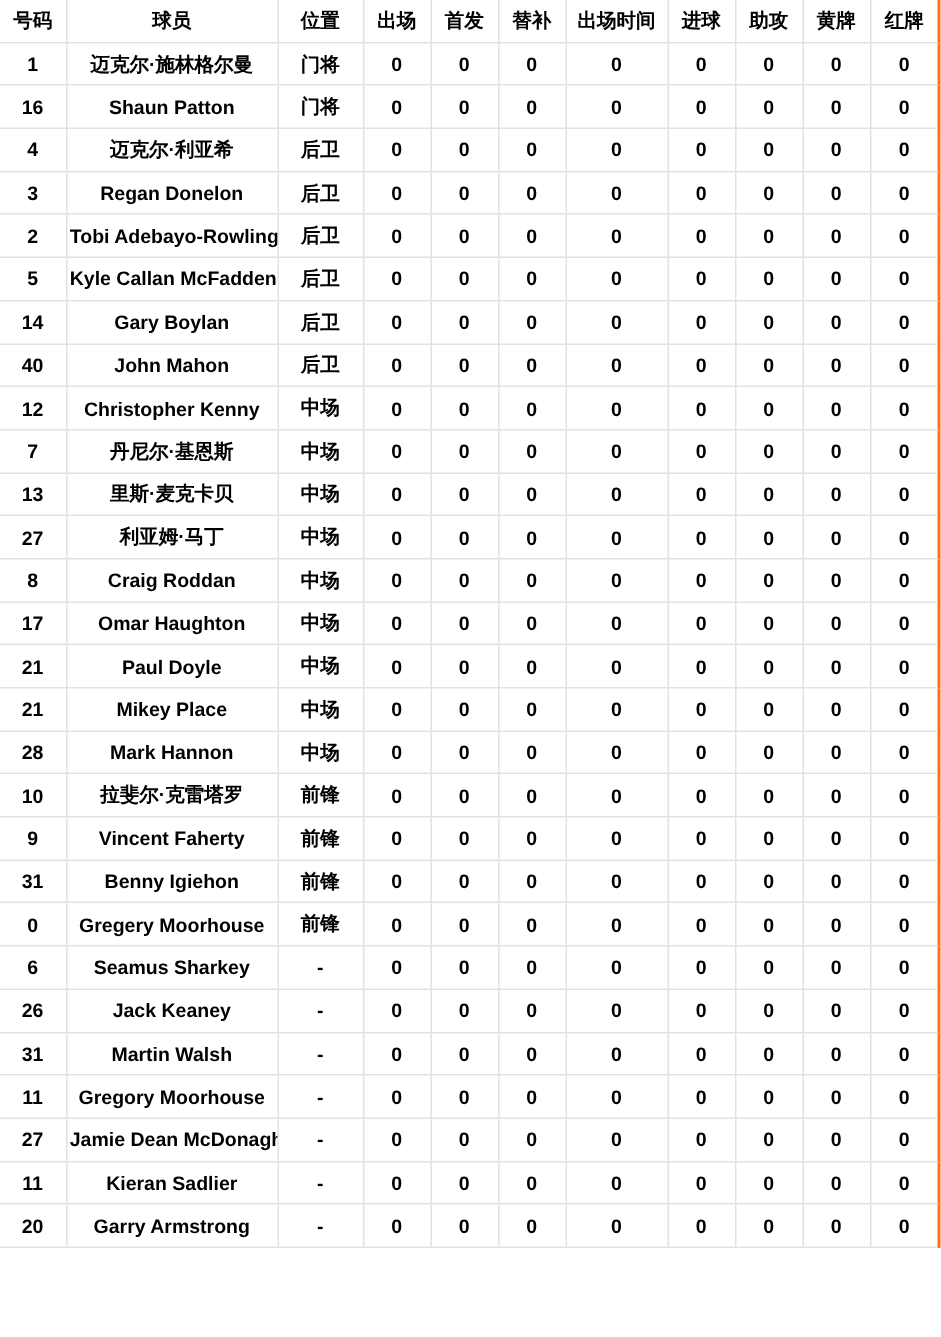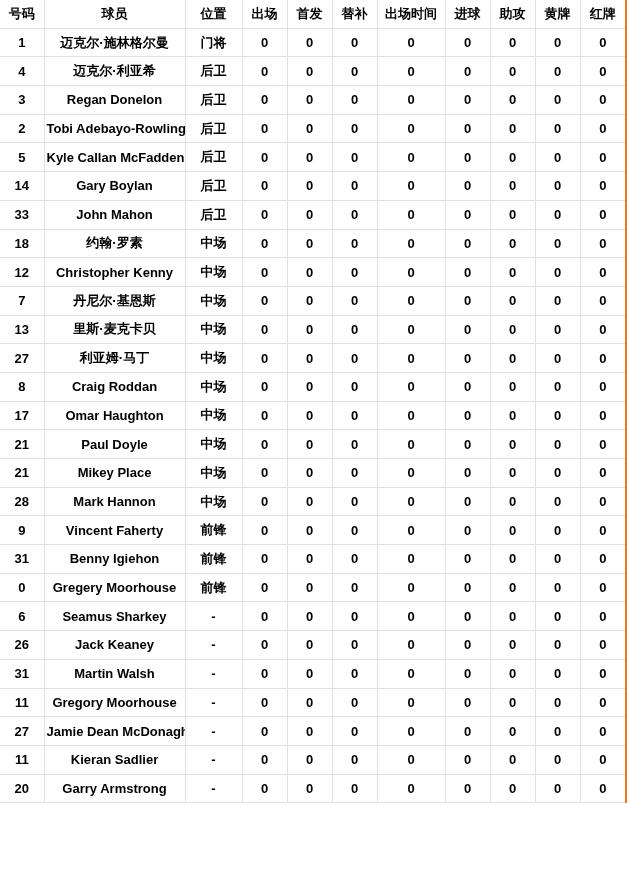--- a/index.html
+++ b/index.html
@@ -92,6 +92,19 @@
         <td>0</td>
       </tr>
       <tr>
+        <td>16</td>
+        <td>Shaun Patton</td>
+        <td>门将</td>
+        <td>0</td>
+        <td>0</td>
+        <td>0</td>
+        <td>0</td>
+        <td>0</td>
+        <td>0</td>
+        <td>0</td>
+        <td>0</td>
+      </tr>
+      <tr>
         <td>4</td>
         <td>迈克尔·利亚希</td>
         <td>后卫</td>

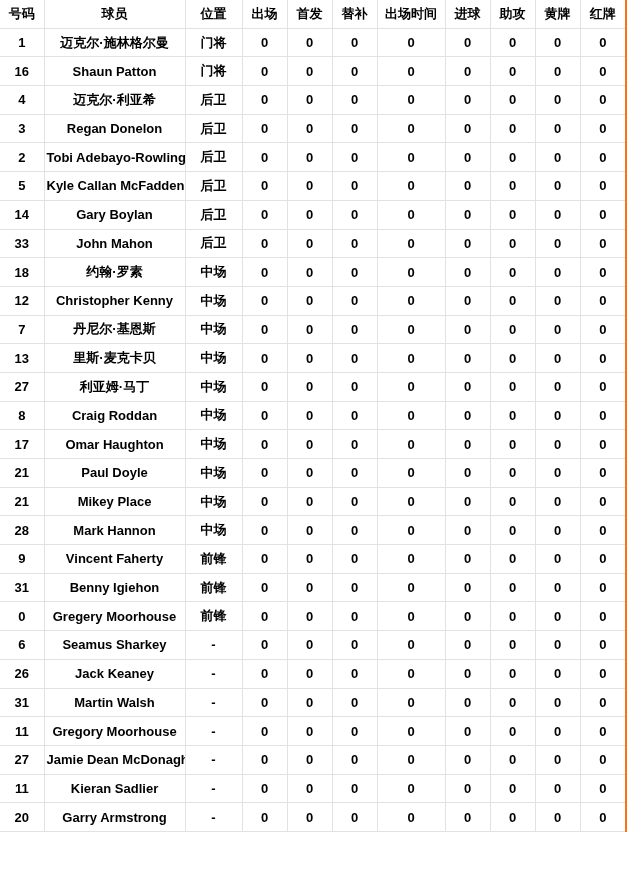--- a/index.html
+++ b/index.html
@@ -170,7 +170,7 @@
         <td>0</td>
       </tr>
       <tr>
-        <td>33</td>
+        <td>40</td>
         <td>John Mahon</td>
         <td>后卫</td>
         <td>0</td>

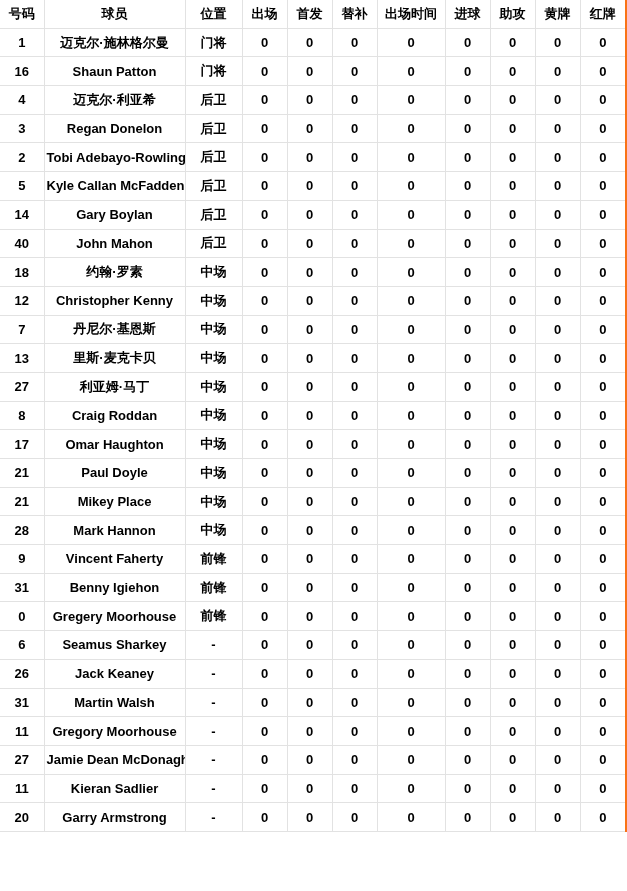--- a/index.html
+++ b/index.html
@@ -183,19 +183,6 @@
         <td>0</td>
       </tr>
       <tr>
-        <td>18</td>
-        <td>约翰·罗素</td>
-        <td>中场</td>
-        <td>0</td>
-        <td>0</td>
-        <td>0</td>
-        <td>0</td>
-        <td>0</td>
-        <td>0</td>
-        <td>0</td>
-        <td>0</td>
-      </tr>
-      <tr>
         <td>12</td>
         <td>Christopher Kenny</td>
         <td>中场</td>

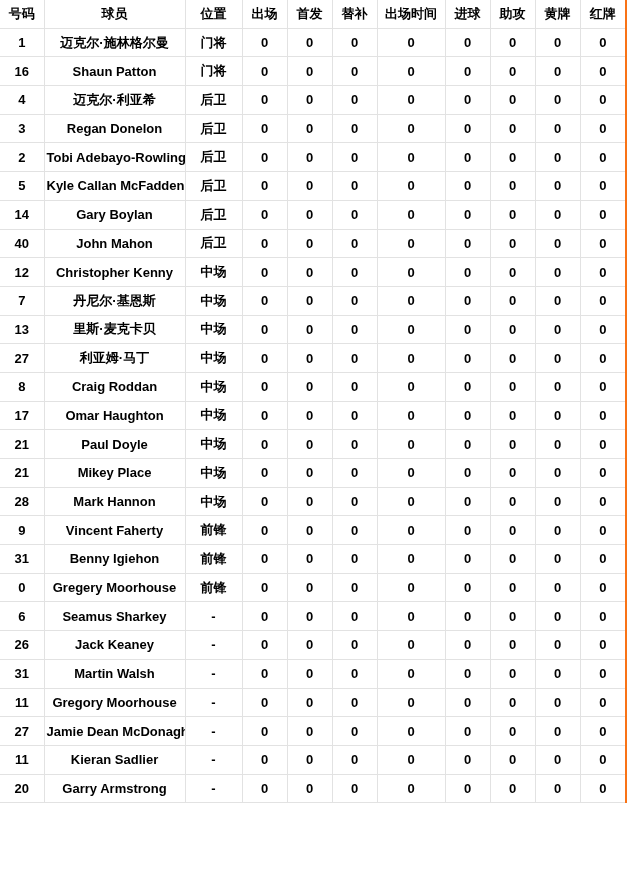--- a/index.html
+++ b/index.html
@@ -300,6 +300,19 @@
         <td>0</td>
       </tr>
       <tr>
+        <td>10</td>
+        <td>拉斐尔·克雷塔罗</td>
+        <td>前锋</td>
+        <td>0</td>
+        <td>0</td>
+        <td>0</td>
+        <td>0</td>
+        <td>0</td>
+        <td>0</td>
+        <td>0</td>
+        <td>0</td>
+      </tr>
+      <tr>
         <td>9</td>
         <td>Vincent Faherty</td>
         <td>前锋</td>

